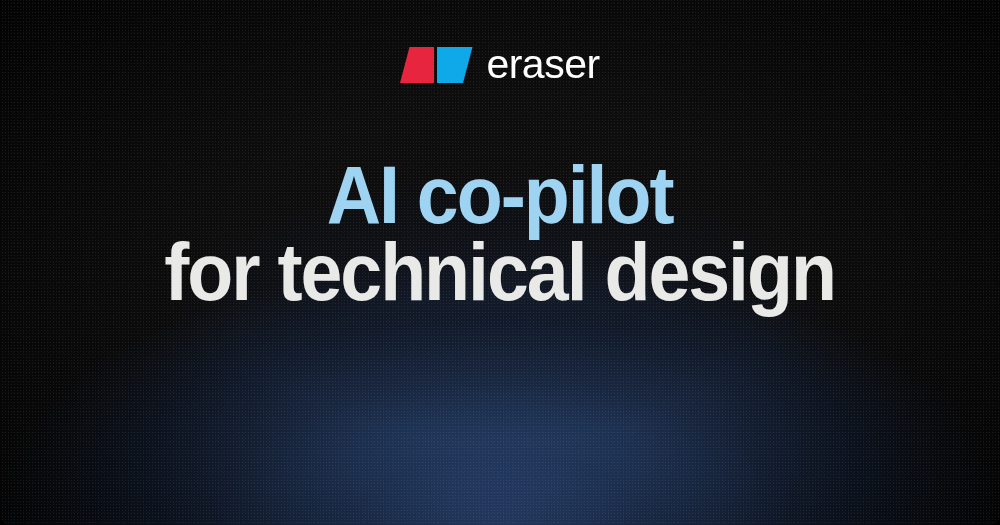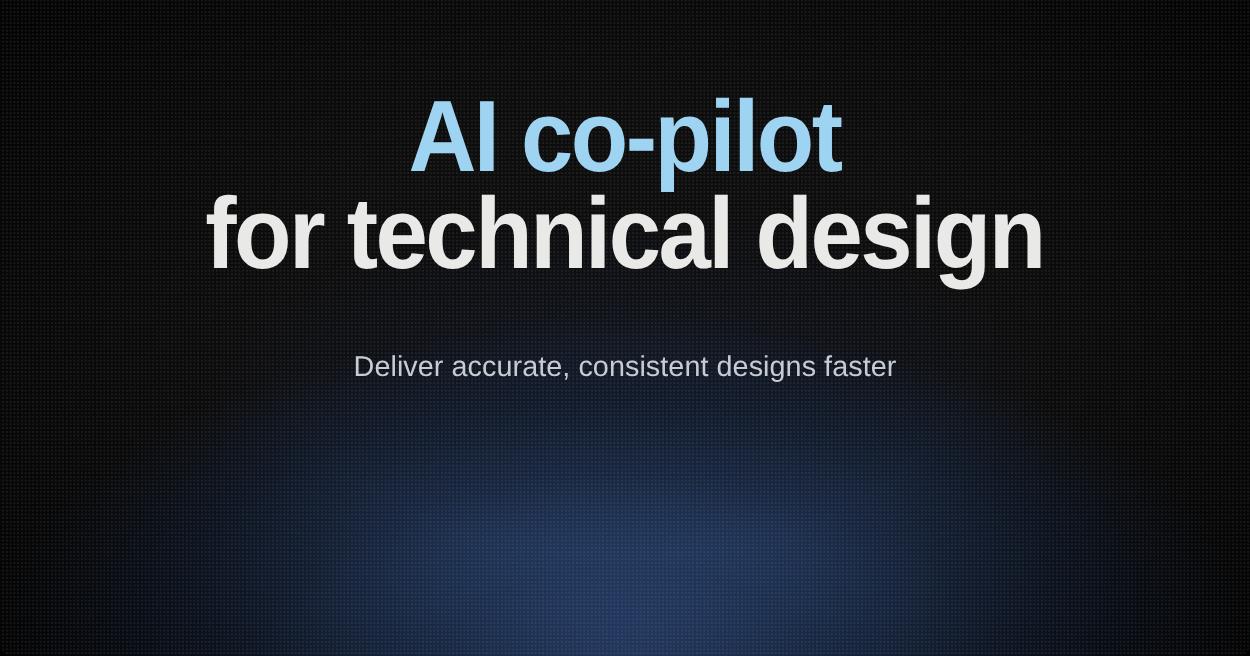--- a/index.html
+++ b/index.html
@@ -131,6 +131,13 @@
 
   <div class="content">
 
+    <div class="logo-row">
+      <svg class="logo-mark" width="73" height="36" viewBox="0 0 73 36">
+        <polygon points="7.5,36 0,36 9.5,0 34,0 34,36 7.5,36" fill="#e8253f"></polygon>
+        <polygon points="37,0 72.5,0 63,36 37,36" fill="#0fa8e8"></polygon>
+      </svg>
+      <span class="logo-word">eraser</span>
+    </div>
 
     <h1 class="headline">
       <span class="hl-line hl-1">AI co-pilot</span>

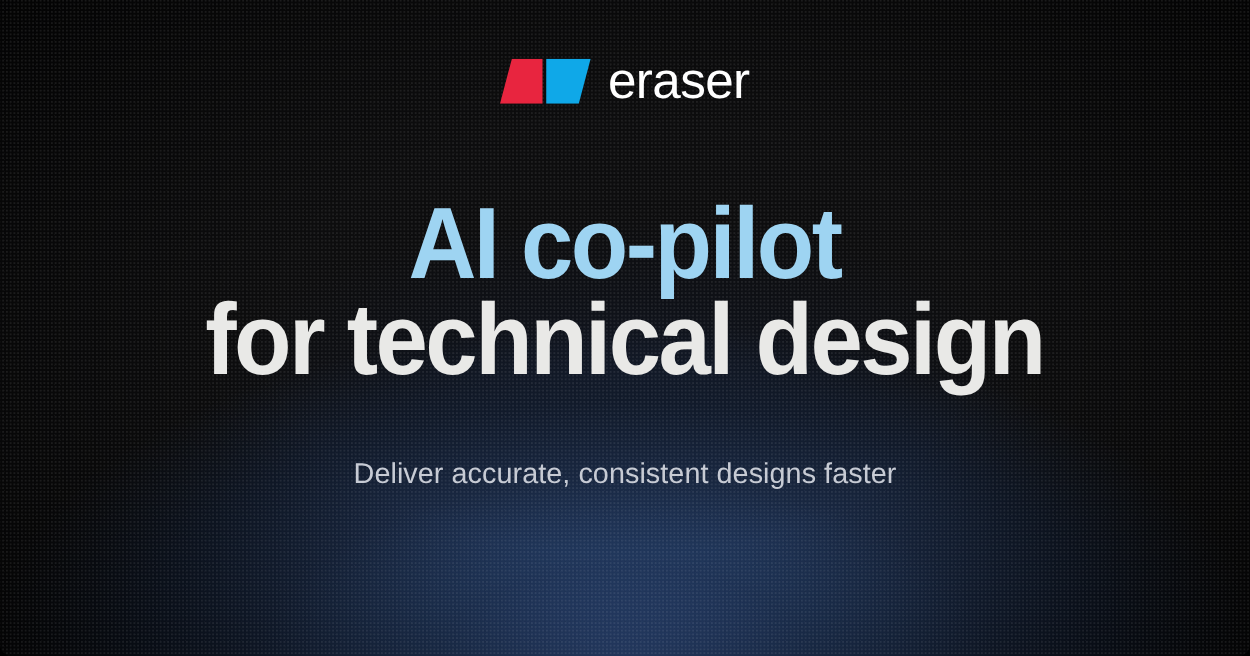--- a/index.html
+++ b/index.html
@@ -144,7 +144,6 @@
       <span class="hl-line hl-2">for technical design</span>
     </h1>
 
-    <p class="subtitle">Deliver accurate, consistent designs faster</p>
 
   </div>
 </div>

